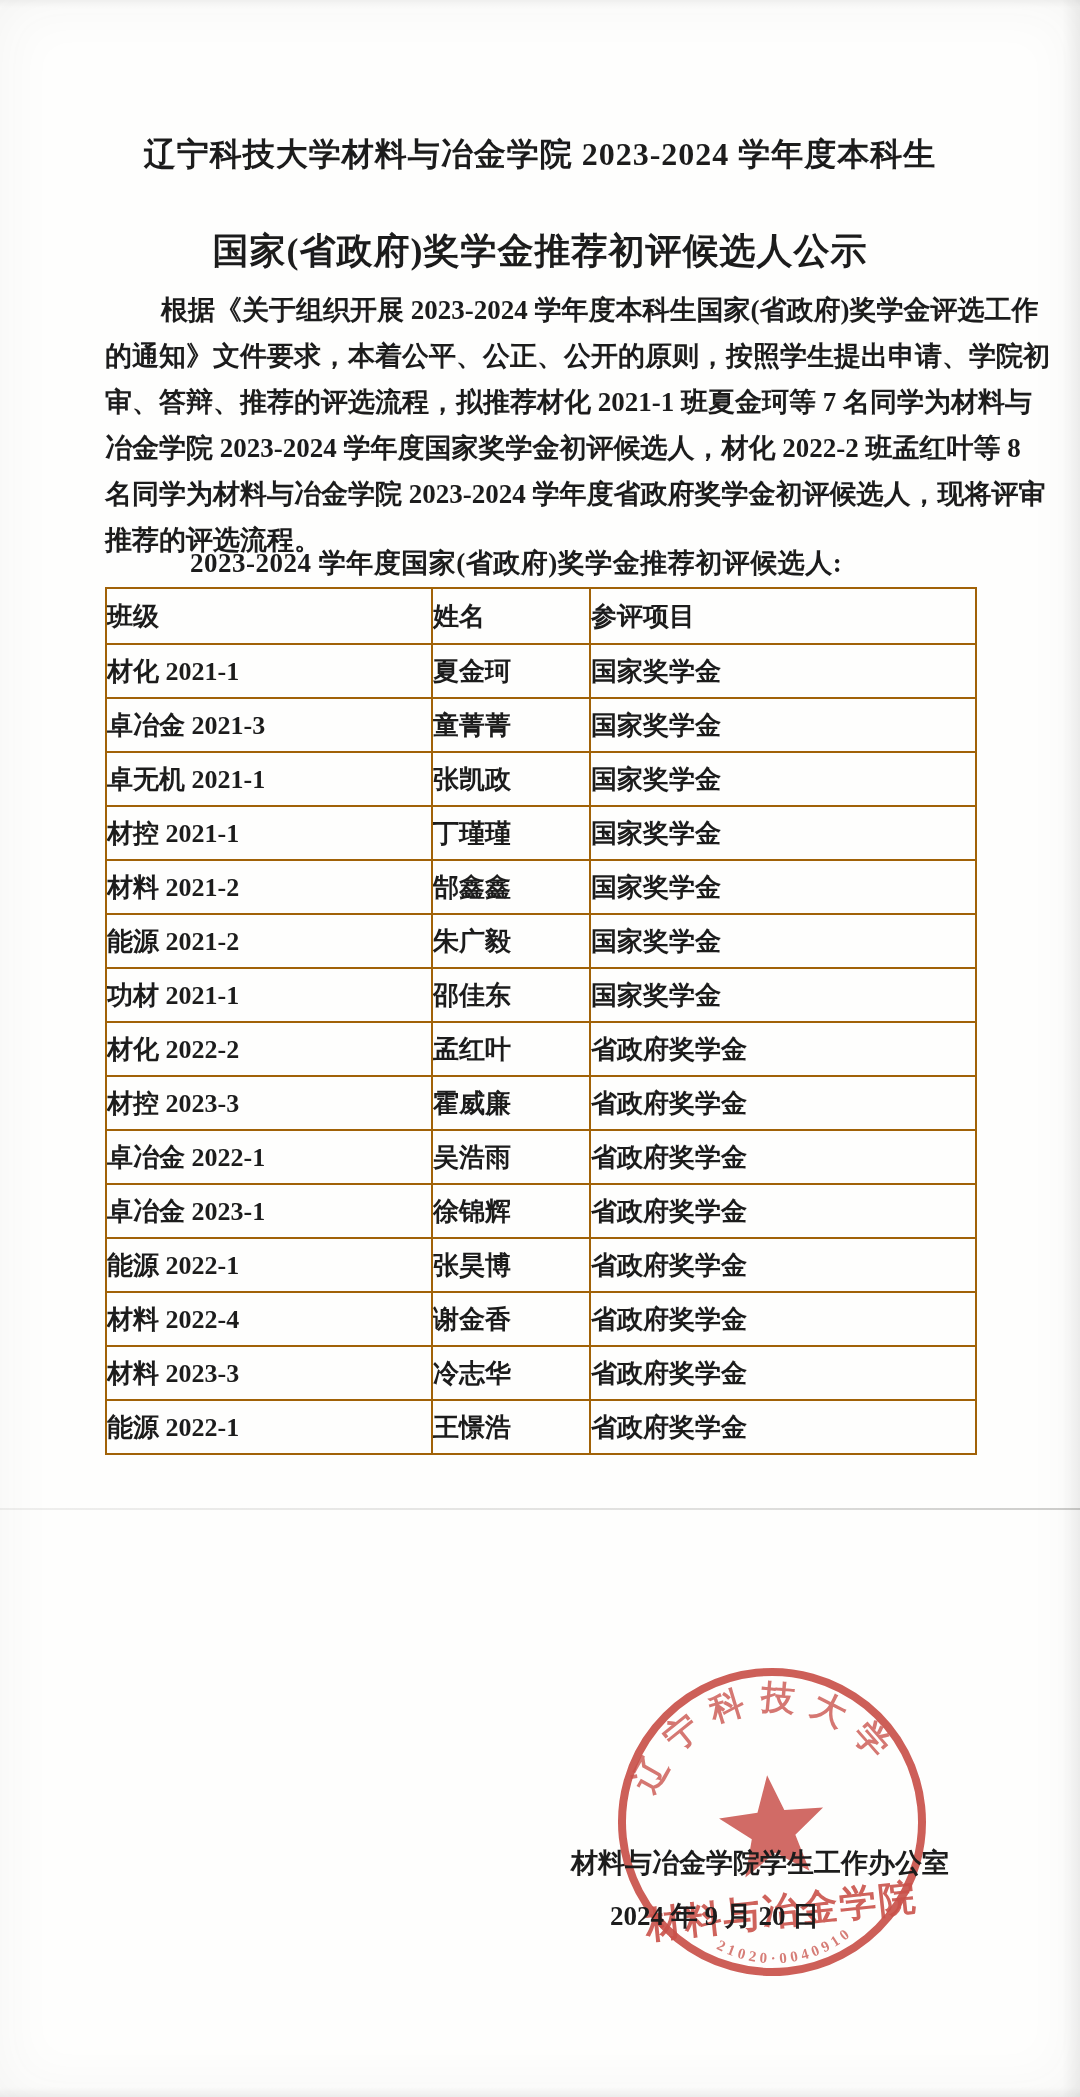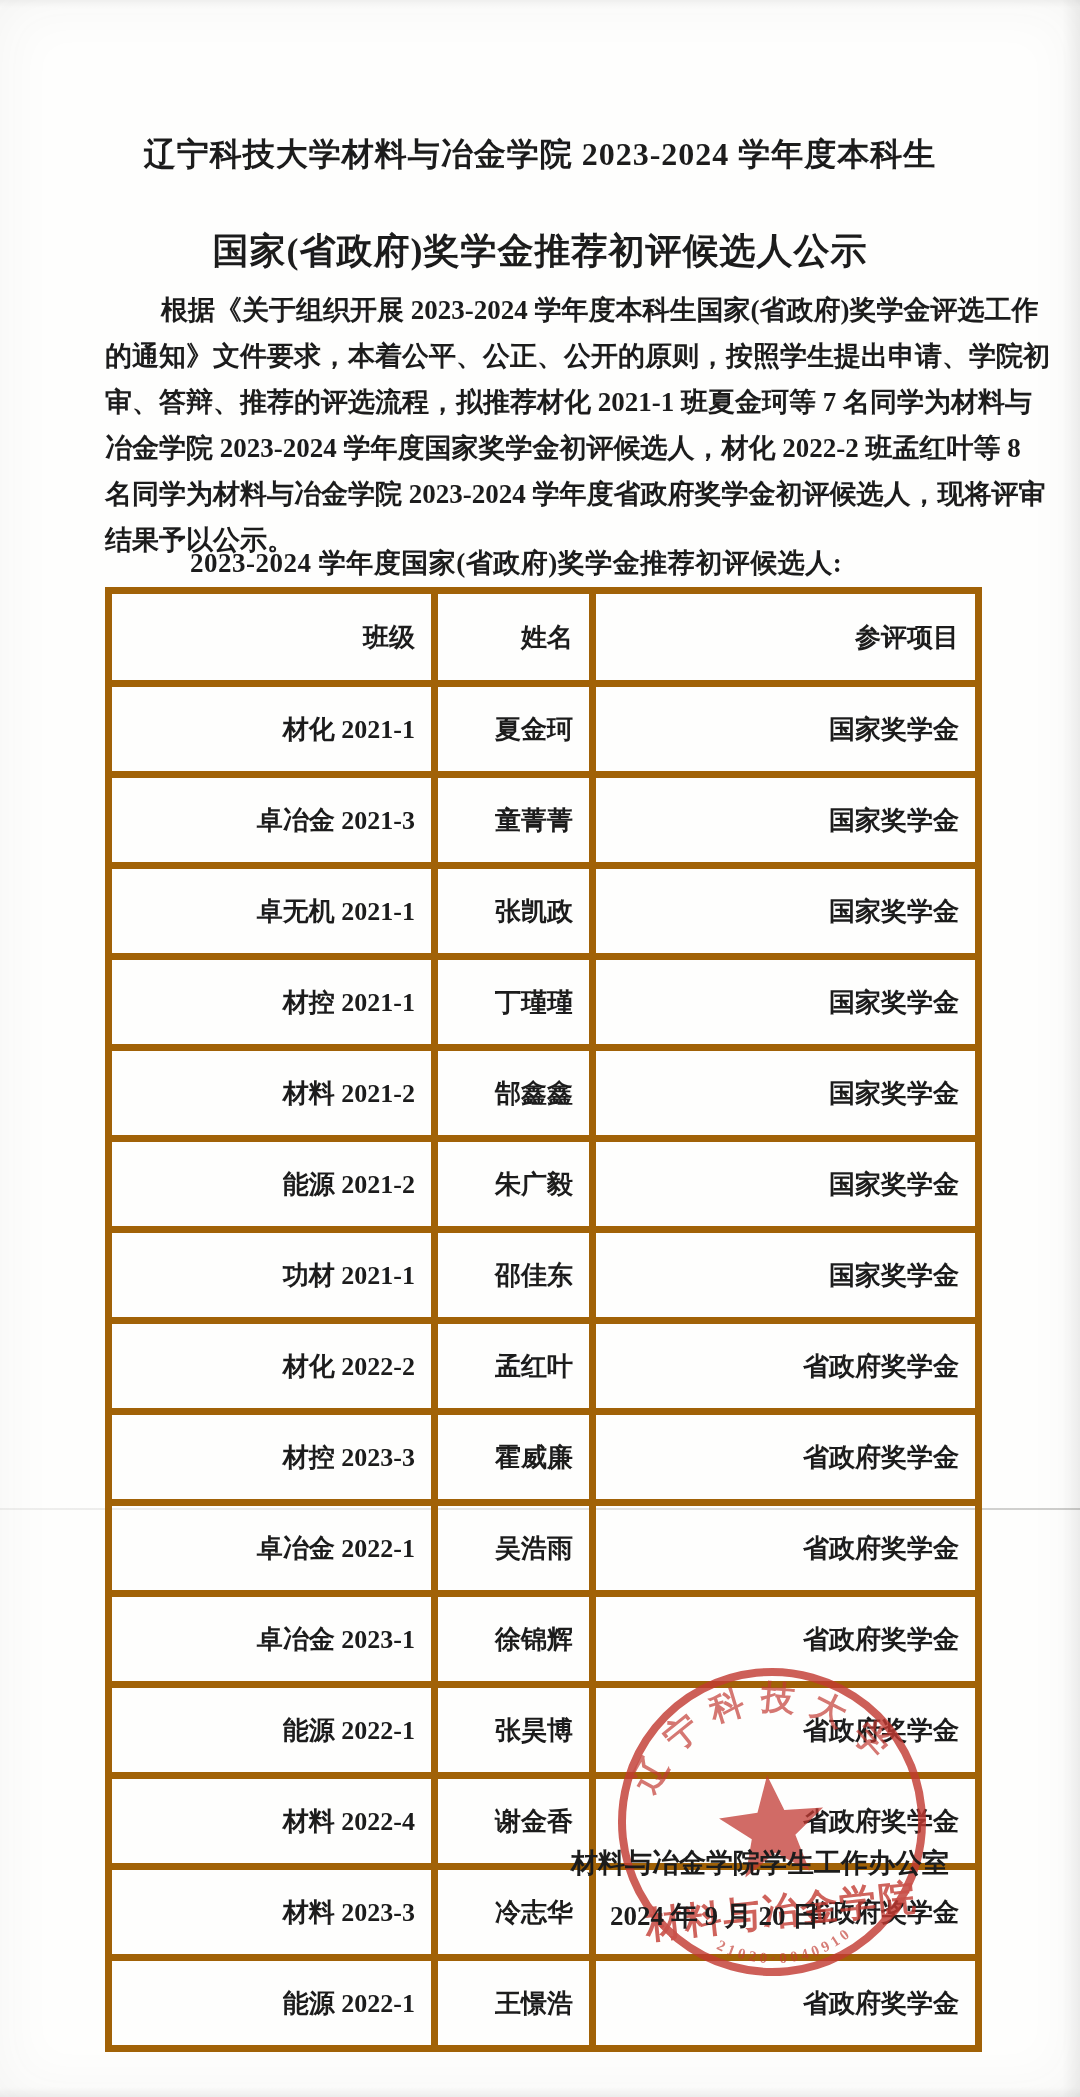--- a/index.html
+++ b/index.html
@@ -95,7 +95,7 @@
     <div class="body-line">审、答辩、推荐的评选流程，拟推荐材化 2021-1 班夏金珂等 7 名同学为材料与</div>
     <div class="body-line">冶金学院 2023-2024 学年度国家奖学金初评候选人，材化 2022-2 班孟红叶等 8</div>
     <div class="body-line">名同学为材料与冶金学院 2023-2024 学年度省政府奖学金初评候选人，现将评审</div>
-    <div class="body-line last">结果予以公示。</div>
+    <div class="body-line last">推荐的评选流程。</div>
   </div>
 
   <div class="table-caption">2023-2024 学年度国家(省政府)奖学金推荐初评候选人:</div>

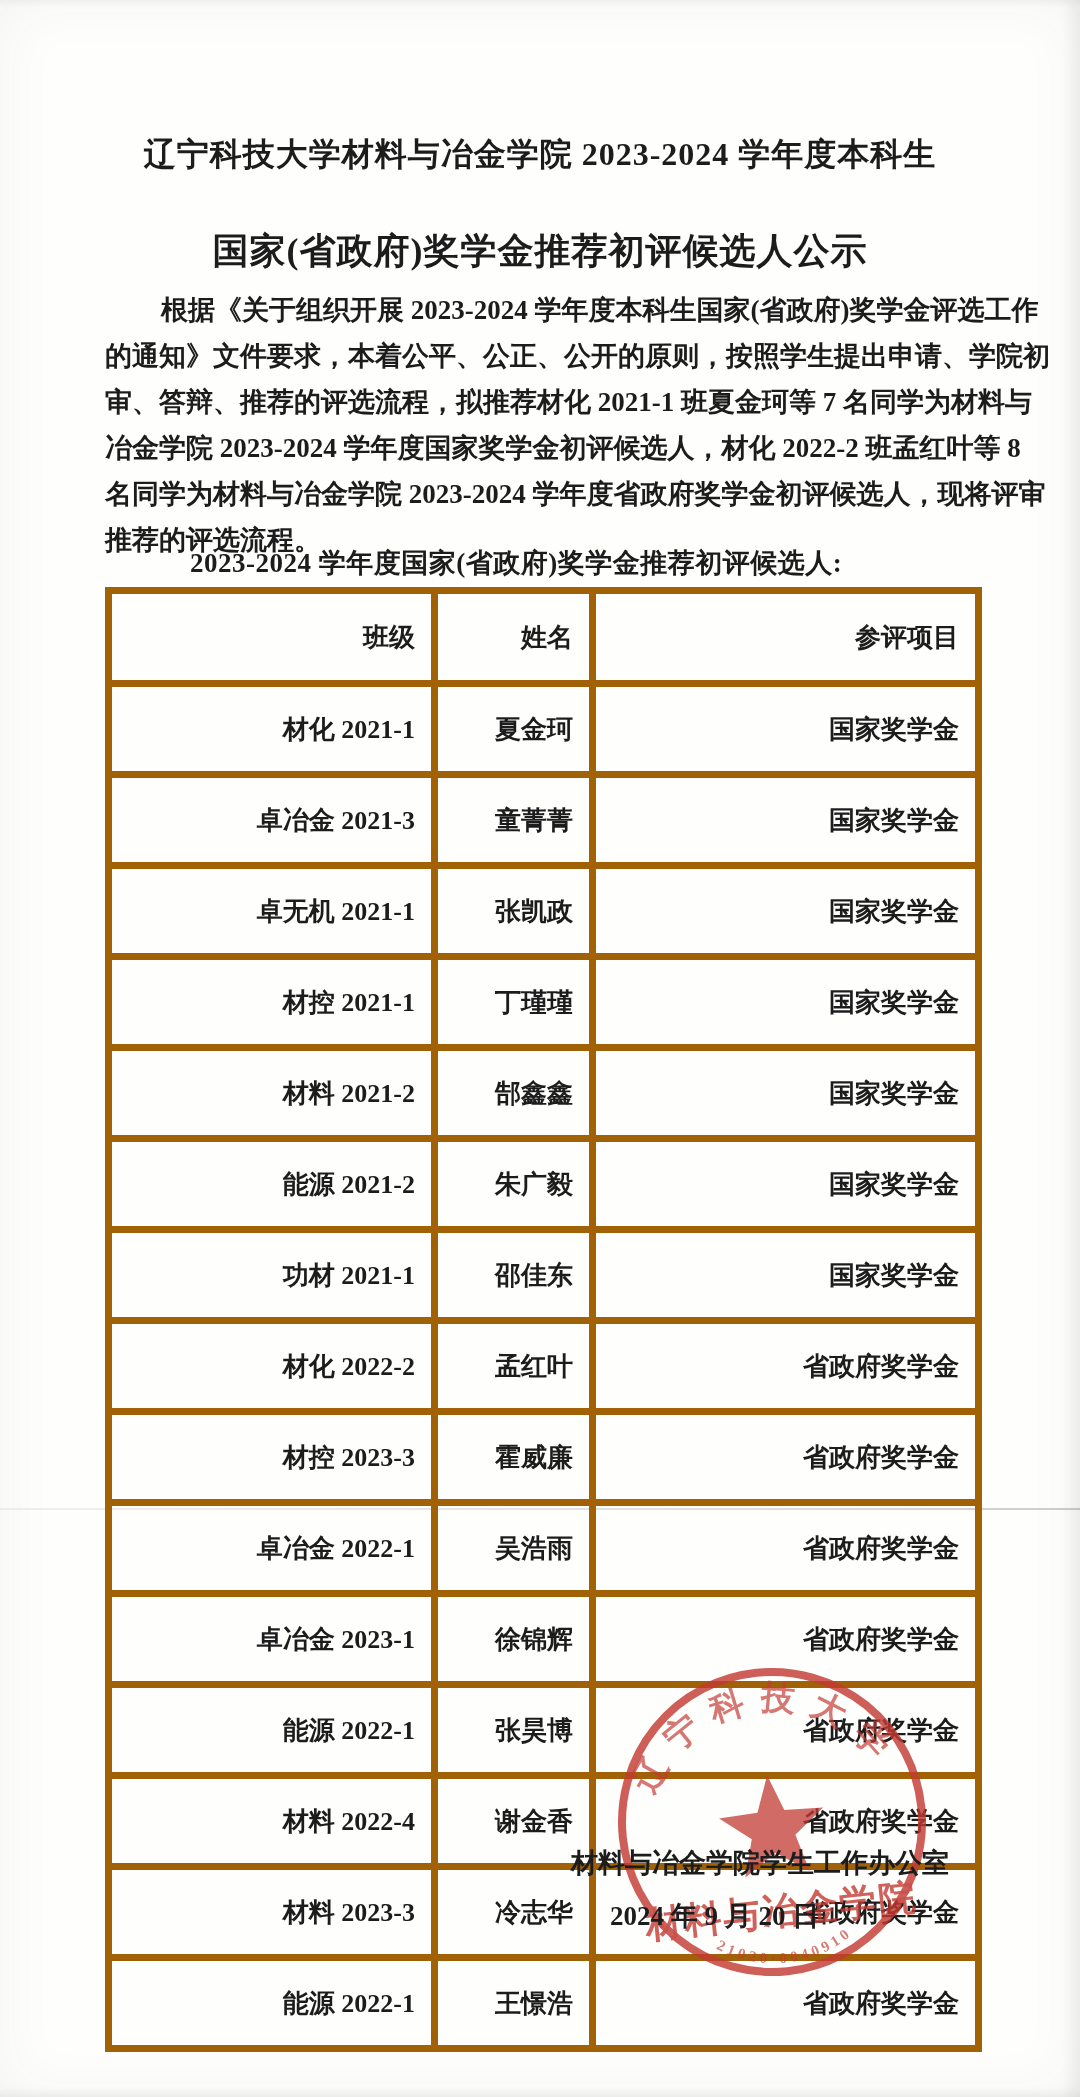--- a/index.html
+++ b/index.html
@@ -49,8 +49,8 @@
     table-layout:fixed;
   }
   table.candidates th,table.candidates td{
-    border:7px solid #a16207;text-align:right;vertical-align:middle;
-    padding:16px;overflow:hidden;
+    border:2px solid #a16207;text-align:left;vertical-align:middle;
+    padding:0;overflow:hidden;
   }
   table.candidates th{height:54px;font-weight:600;}
   table.candidates td{height:52px;}

